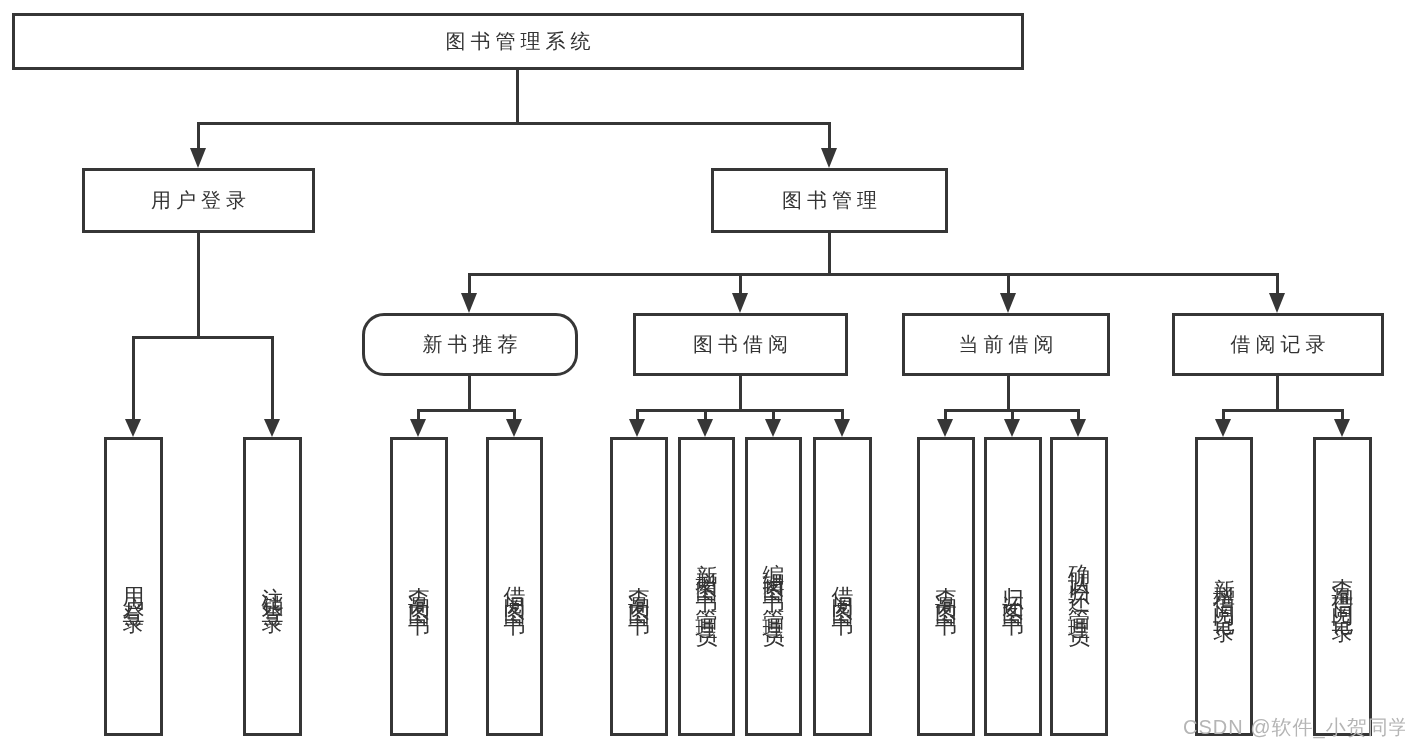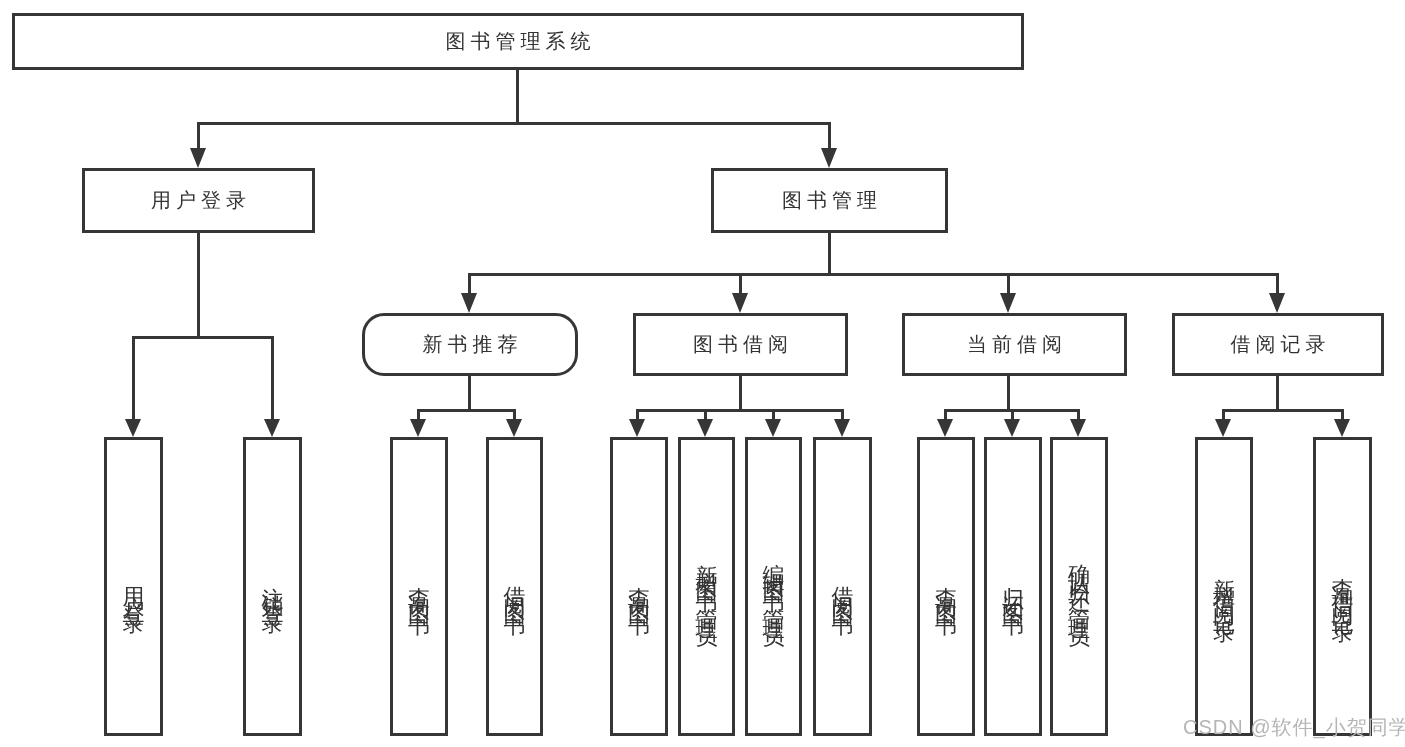--- a/index.html
+++ b/index.html
@@ -106,7 +106,7 @@
   <div class="box-h" style="left:633px;top:313px;width:215px;height:63px;">
     <span>图书借阅</span>
   </div>
-  <div class="box-h" style="left:902px;top:313px;width:225px;height:63px;">
+  <div class="box-h" style="left:902px;top:313px;width:208px;height:63px;">
     <span>当前借阅</span>
   </div>
   <div class="box-h" style="left:1172px;top:313px;width:212px;height:63px;">

